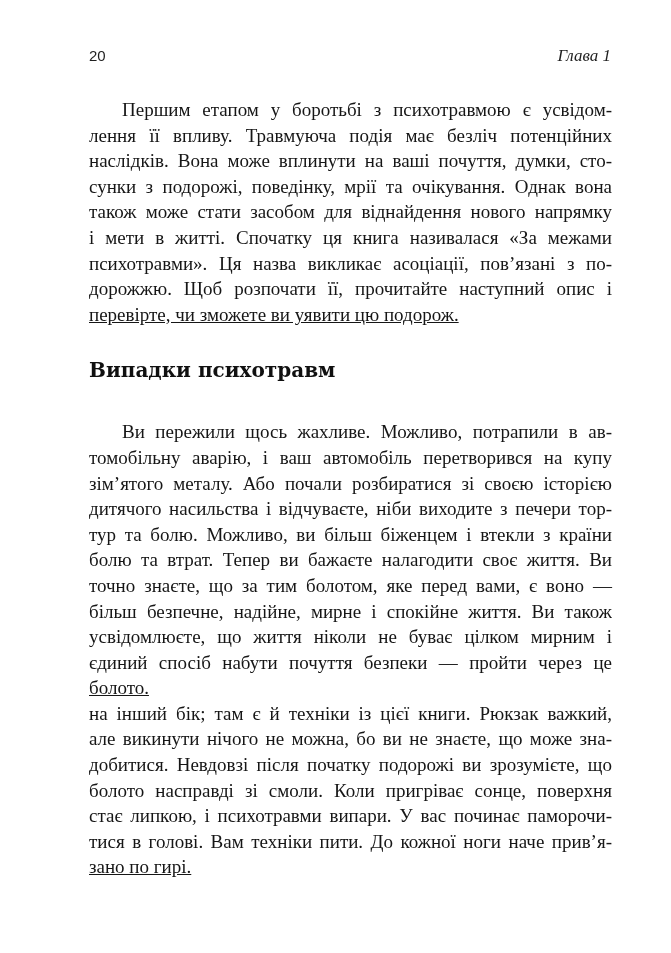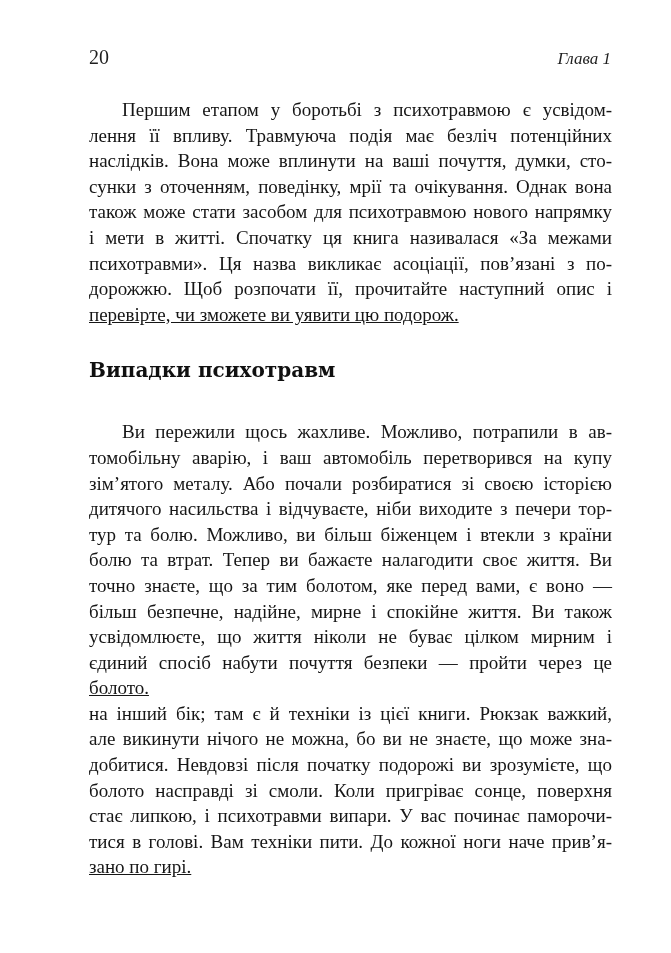--- a/index.html
+++ b/index.html
@@ -26,8 +26,8 @@
     align-items: baseline;
   }
   .page-number {
-    font-family: Liberation Serif, serif;
-    font-size: 20px;
+    font-family: Liberation Sans, sans-serif;
+    font-size: 15px;
     color: #1f1f1f;
   }
   .chapter-label {

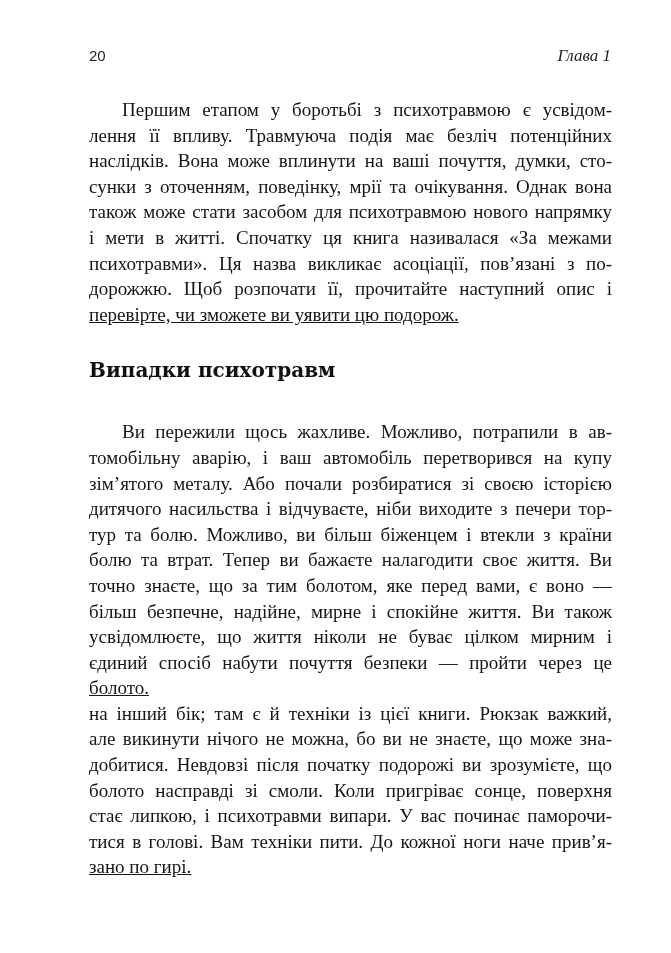--- a/index.html
+++ b/index.html
@@ -82,7 +82,7 @@
         <div class="line first">Першим етапом у боротьбі з психотравмою є усвідом-</div>
         <div class="line">лення її впливу. Травмуюча подія має безліч потенційних</div>
         <div class="line">наслідків. Вона може вплинути на ваші почуття, думки, сто-</div>
-        <div class="line">сунки з оточенням, поведінку, мрії та очікування. Однак вона</div>
+        <div class="line">сунки з подорожі, поведінку, мрії та очікування. Однак вона</div>
         <div class="line">також може стати засобом для психотравмою нового напрямку</div>
         <div class="line">і мети в житті. Спочатку ця книга називалася «За межами</div>
         <div class="line">психотравми». Ця назва викликає асоціації, пов’язані з по-</div>

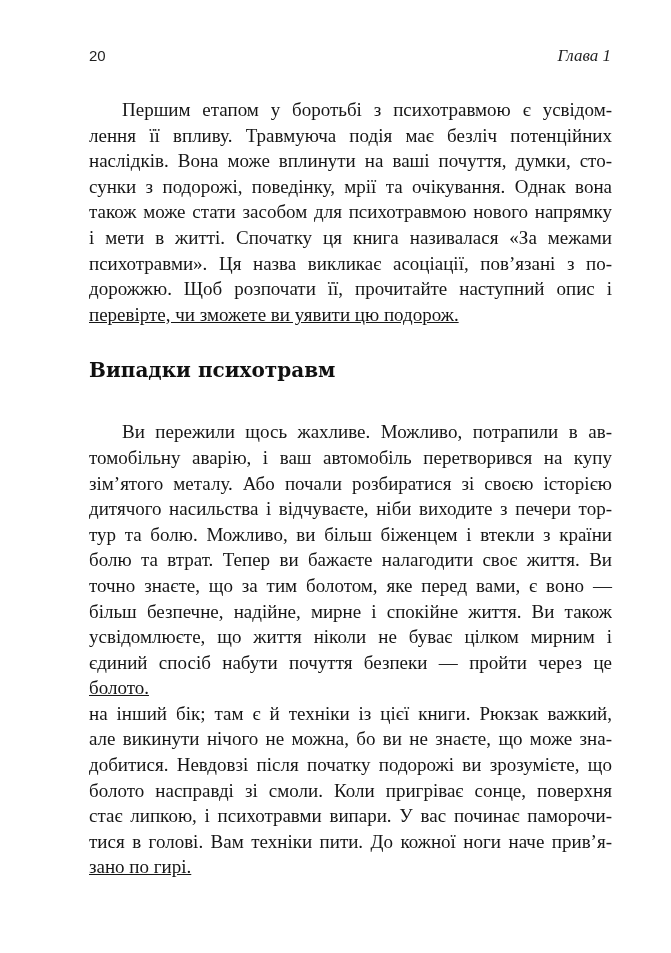--- a/index.html
+++ b/index.html
@@ -83,7 +83,7 @@
         <div class="line">лення її впливу. Травмуюча подія має безліч потенційних</div>
         <div class="line">наслідків. Вона може вплинути на ваші почуття, думки, сто-</div>
         <div class="line">сунки з подорожі, поведінку, мрії та очікування. Однак вона</div>
-        <div class="line">також може стати засобом для психотравмою нового напрямку</div>
+        <div class="line">також може стати засобом для віднайдення нового напрямку</div>
         <div class="line">і мети в житті. Спочатку ця книга називалася «За межами</div>
         <div class="line">психотравми». Ця назва викликає асоціації, пов’язані з по-</div>
         <div class="line">дорожжю. Щоб розпочати її, прочитайте наступний опис і</div>

